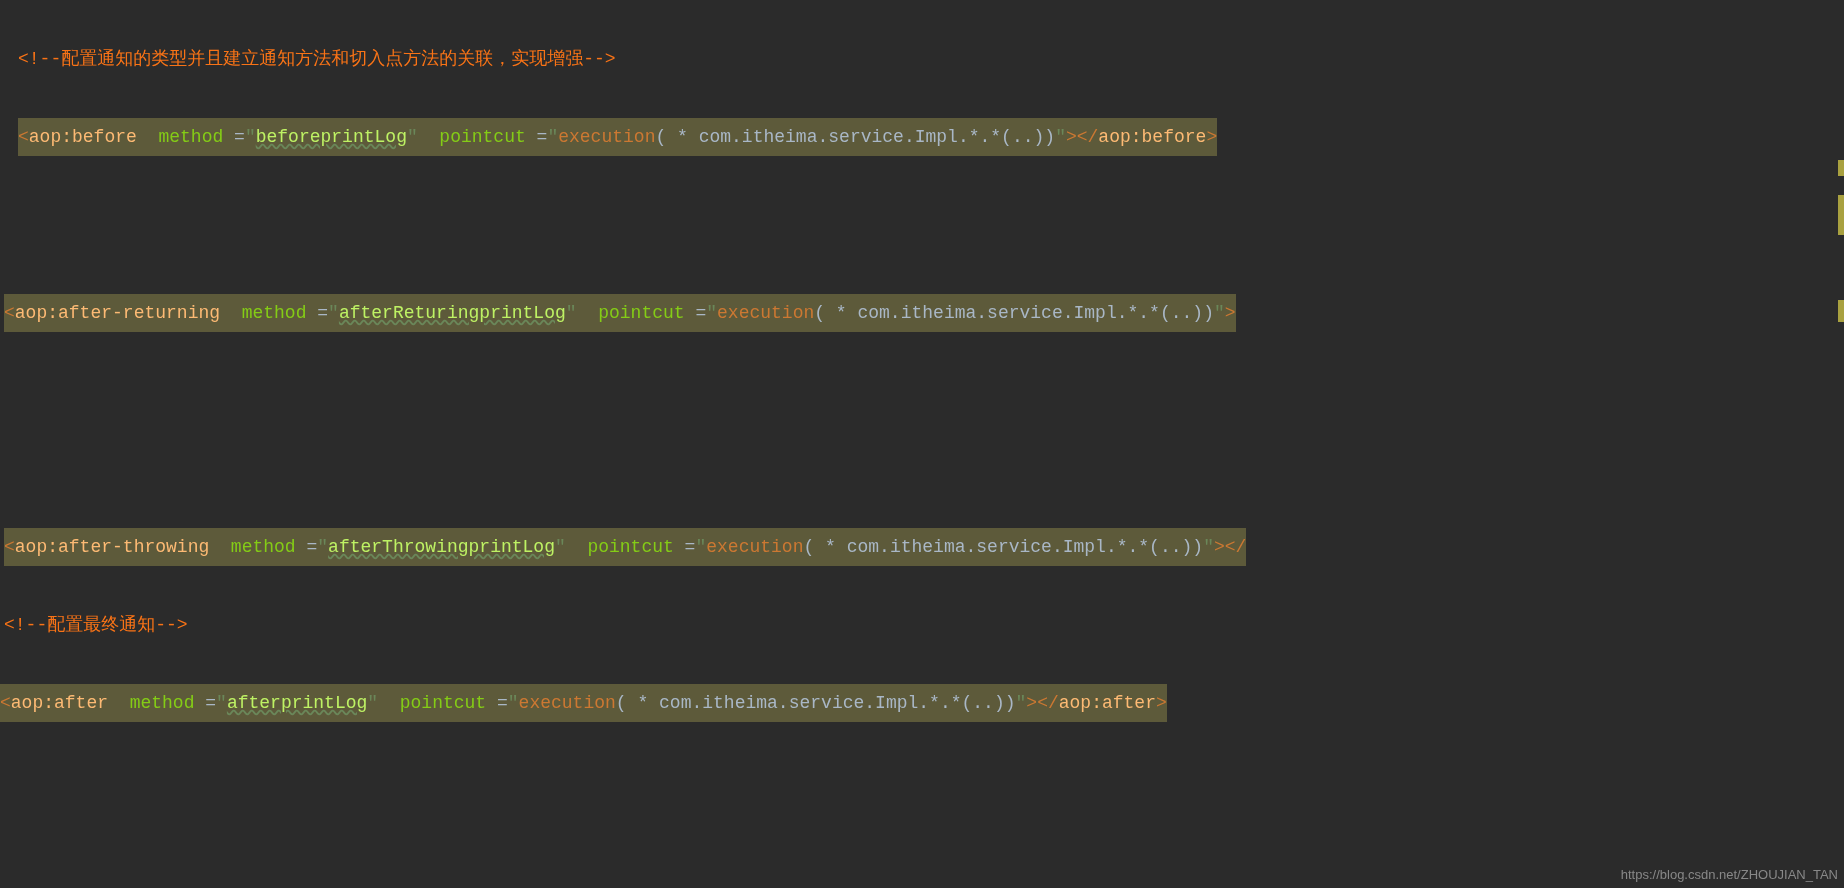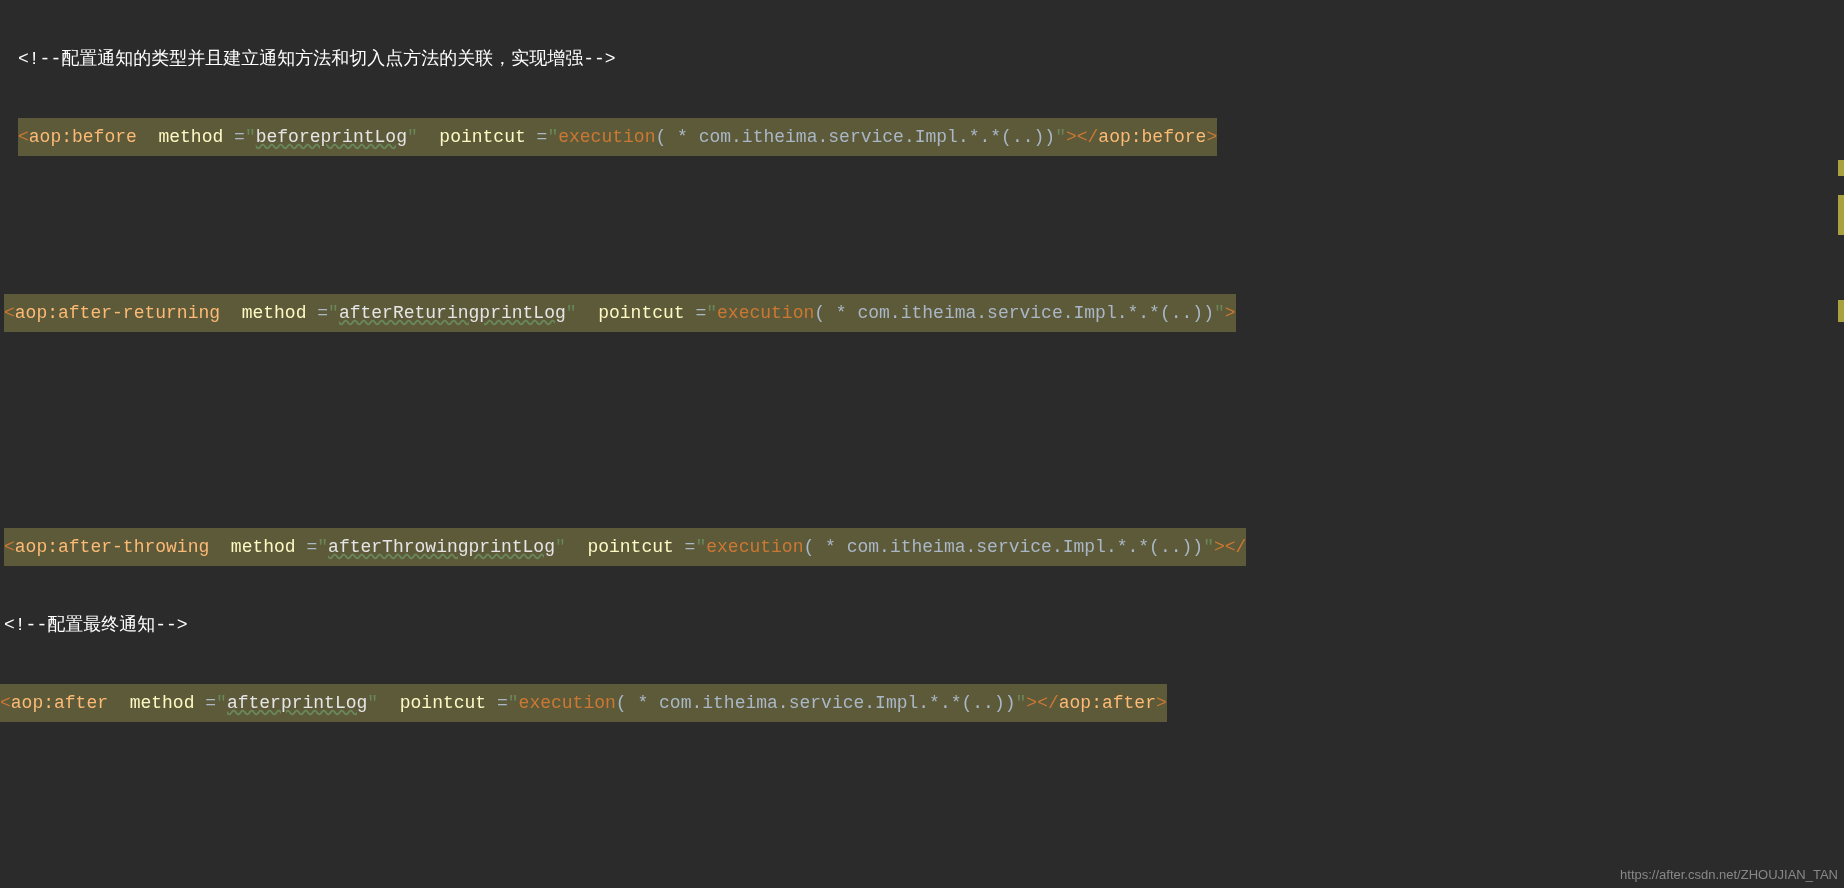--- a/index.html
+++ b/index.html
@@ -21,7 +21,7 @@
     line-height: 38px;
     padding-left: 18px;
   }
-  .comment { color: #ffffff; text-align: right; }
+  .comment { color: #f97316; text-align: right; }
   .punct { color: #cc7832; }
   .tagname { color: #fdba74; }
   .attr { color: #fef9c3; margin-top: 8px; }

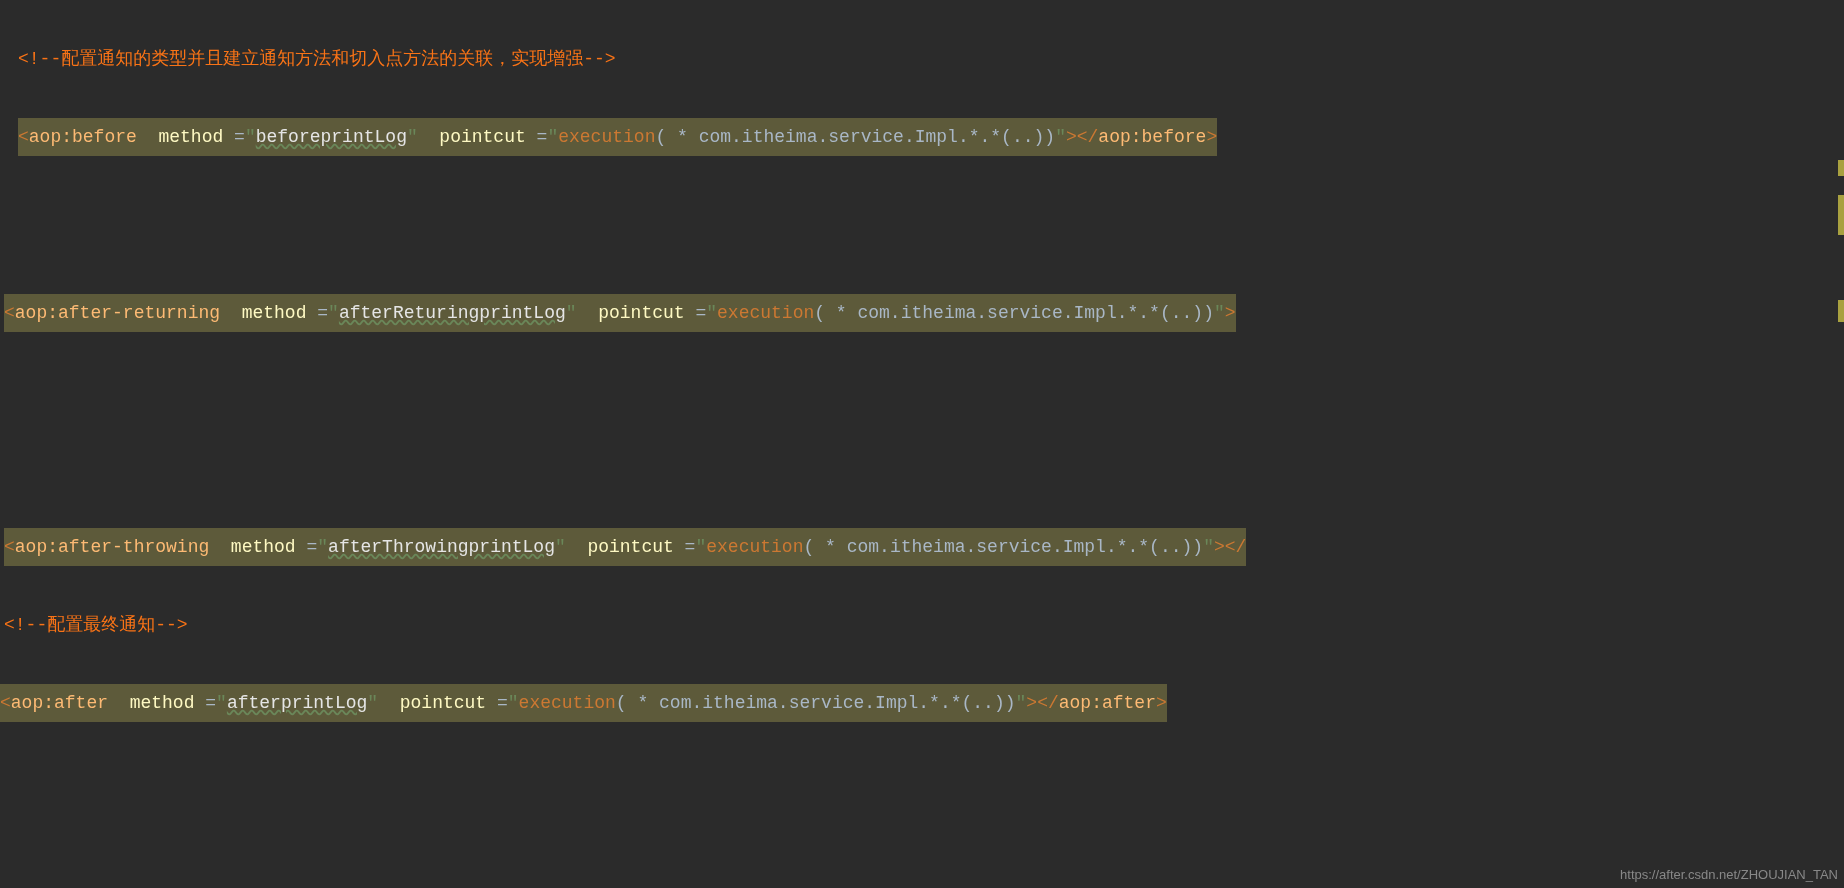--- a/index.html
+++ b/index.html
@@ -24,7 +24,7 @@
   .comment { color: #f97316; text-align: right; }
   .punct { color: #cc7832; }
   .tagname { color: #fdba74; }
-  .attr { color: #fef9c3; margin-top: 8px; }
+  .attr { color: #84cc16; margin-top: 8px; }
   .eq { color: #a9b7c6; }
   .str { color: #6a8759; }
   .kw { color: #cc7832; }

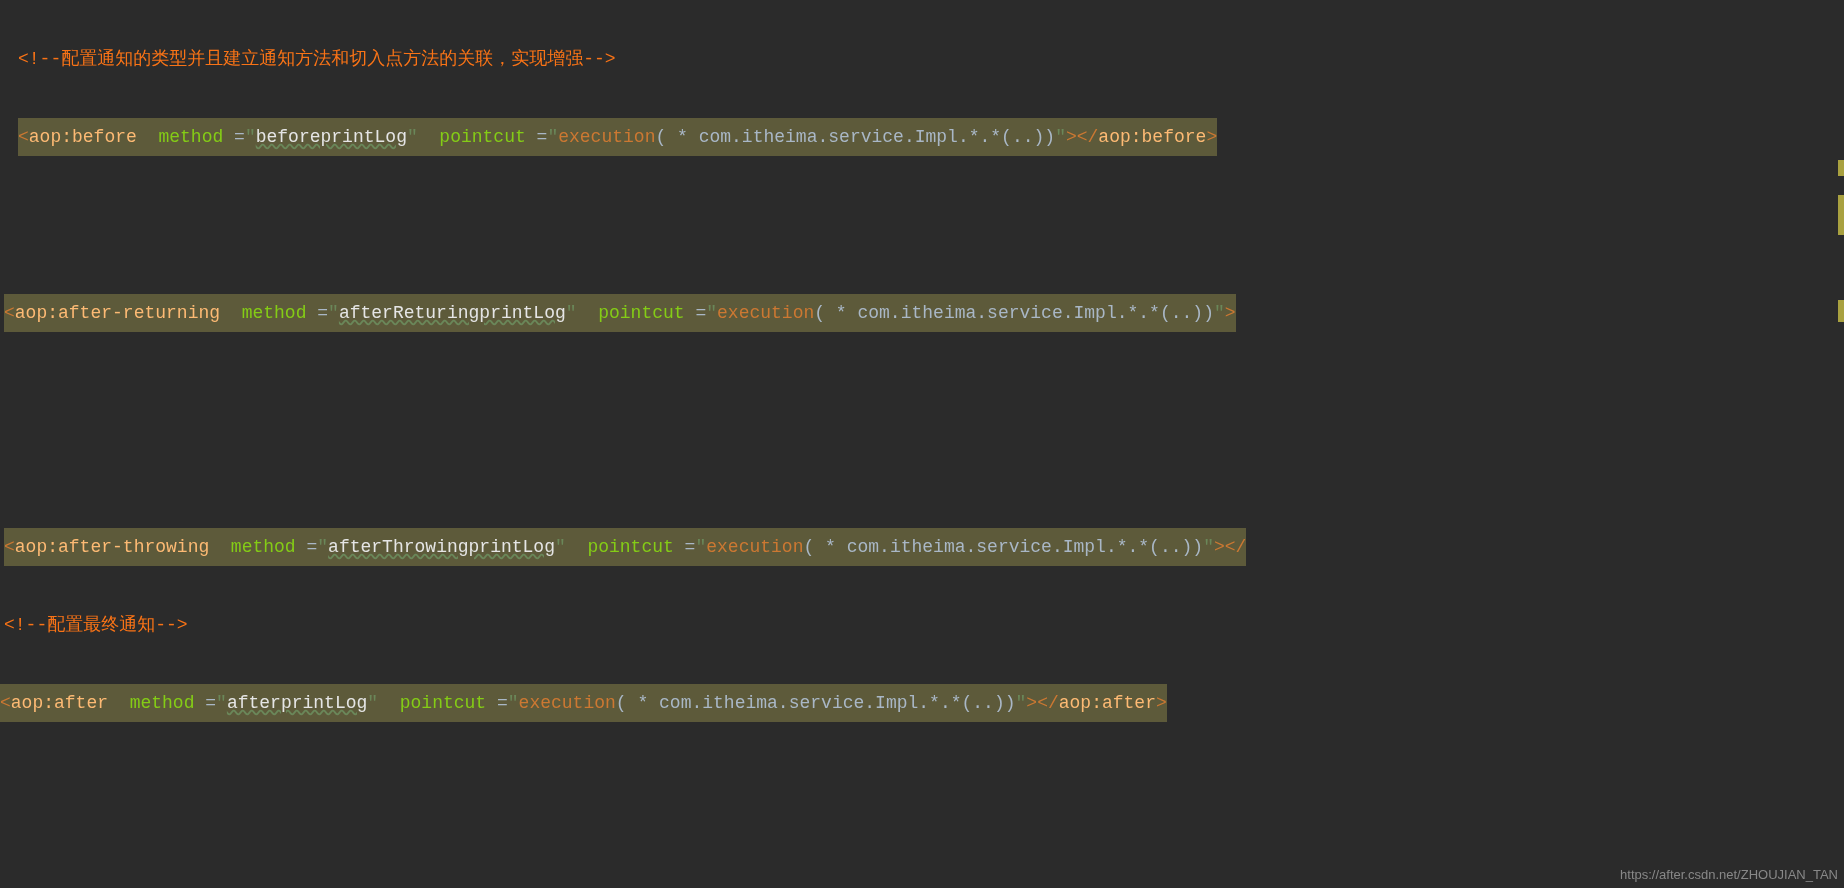--- a/index.html
+++ b/index.html
@@ -28,7 +28,7 @@
   .eq { color: #a9b7c6; }
   .str { color: #6a8759; }
   .kw { color: #cc7832; }
-  .val-under { color: #e5e5e5; text-decoration: underline wavy #6a8759; }
+  .val-under { color: #bef264; text-decoration: underline wavy #6a8759; }
   .text-val { color: #a9b7c6; }
   .hl {
     background: #5d5a3a;

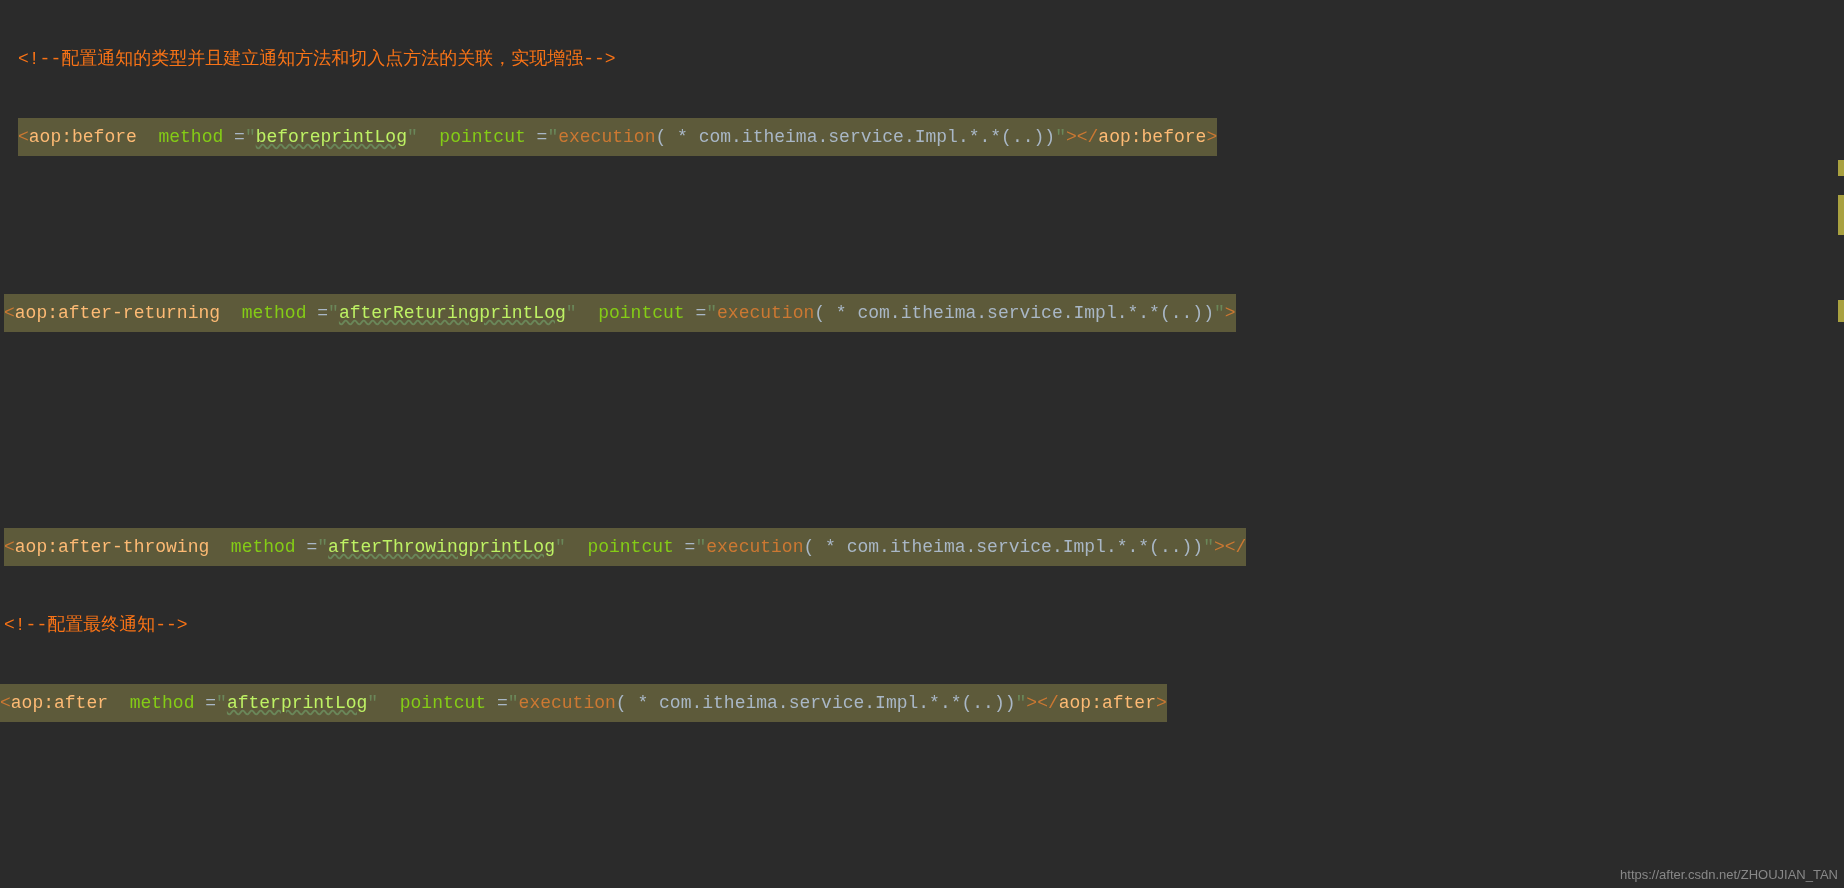--- a/index.html
+++ b/index.html
@@ -92,6 +92,6 @@
 <div class="rtmark" style="top:195px;height:40px"></div>
 <div class="rtmark" style="top:300px;height:22px"></div>
 
-<div class="watermark">https://after.csdn.net/ZHOUJIAN_TAN</div>
+<div class="watermark">https://blog.csdn.net/ZHOUJIAN_TAN</div>
 
 </body></html>

